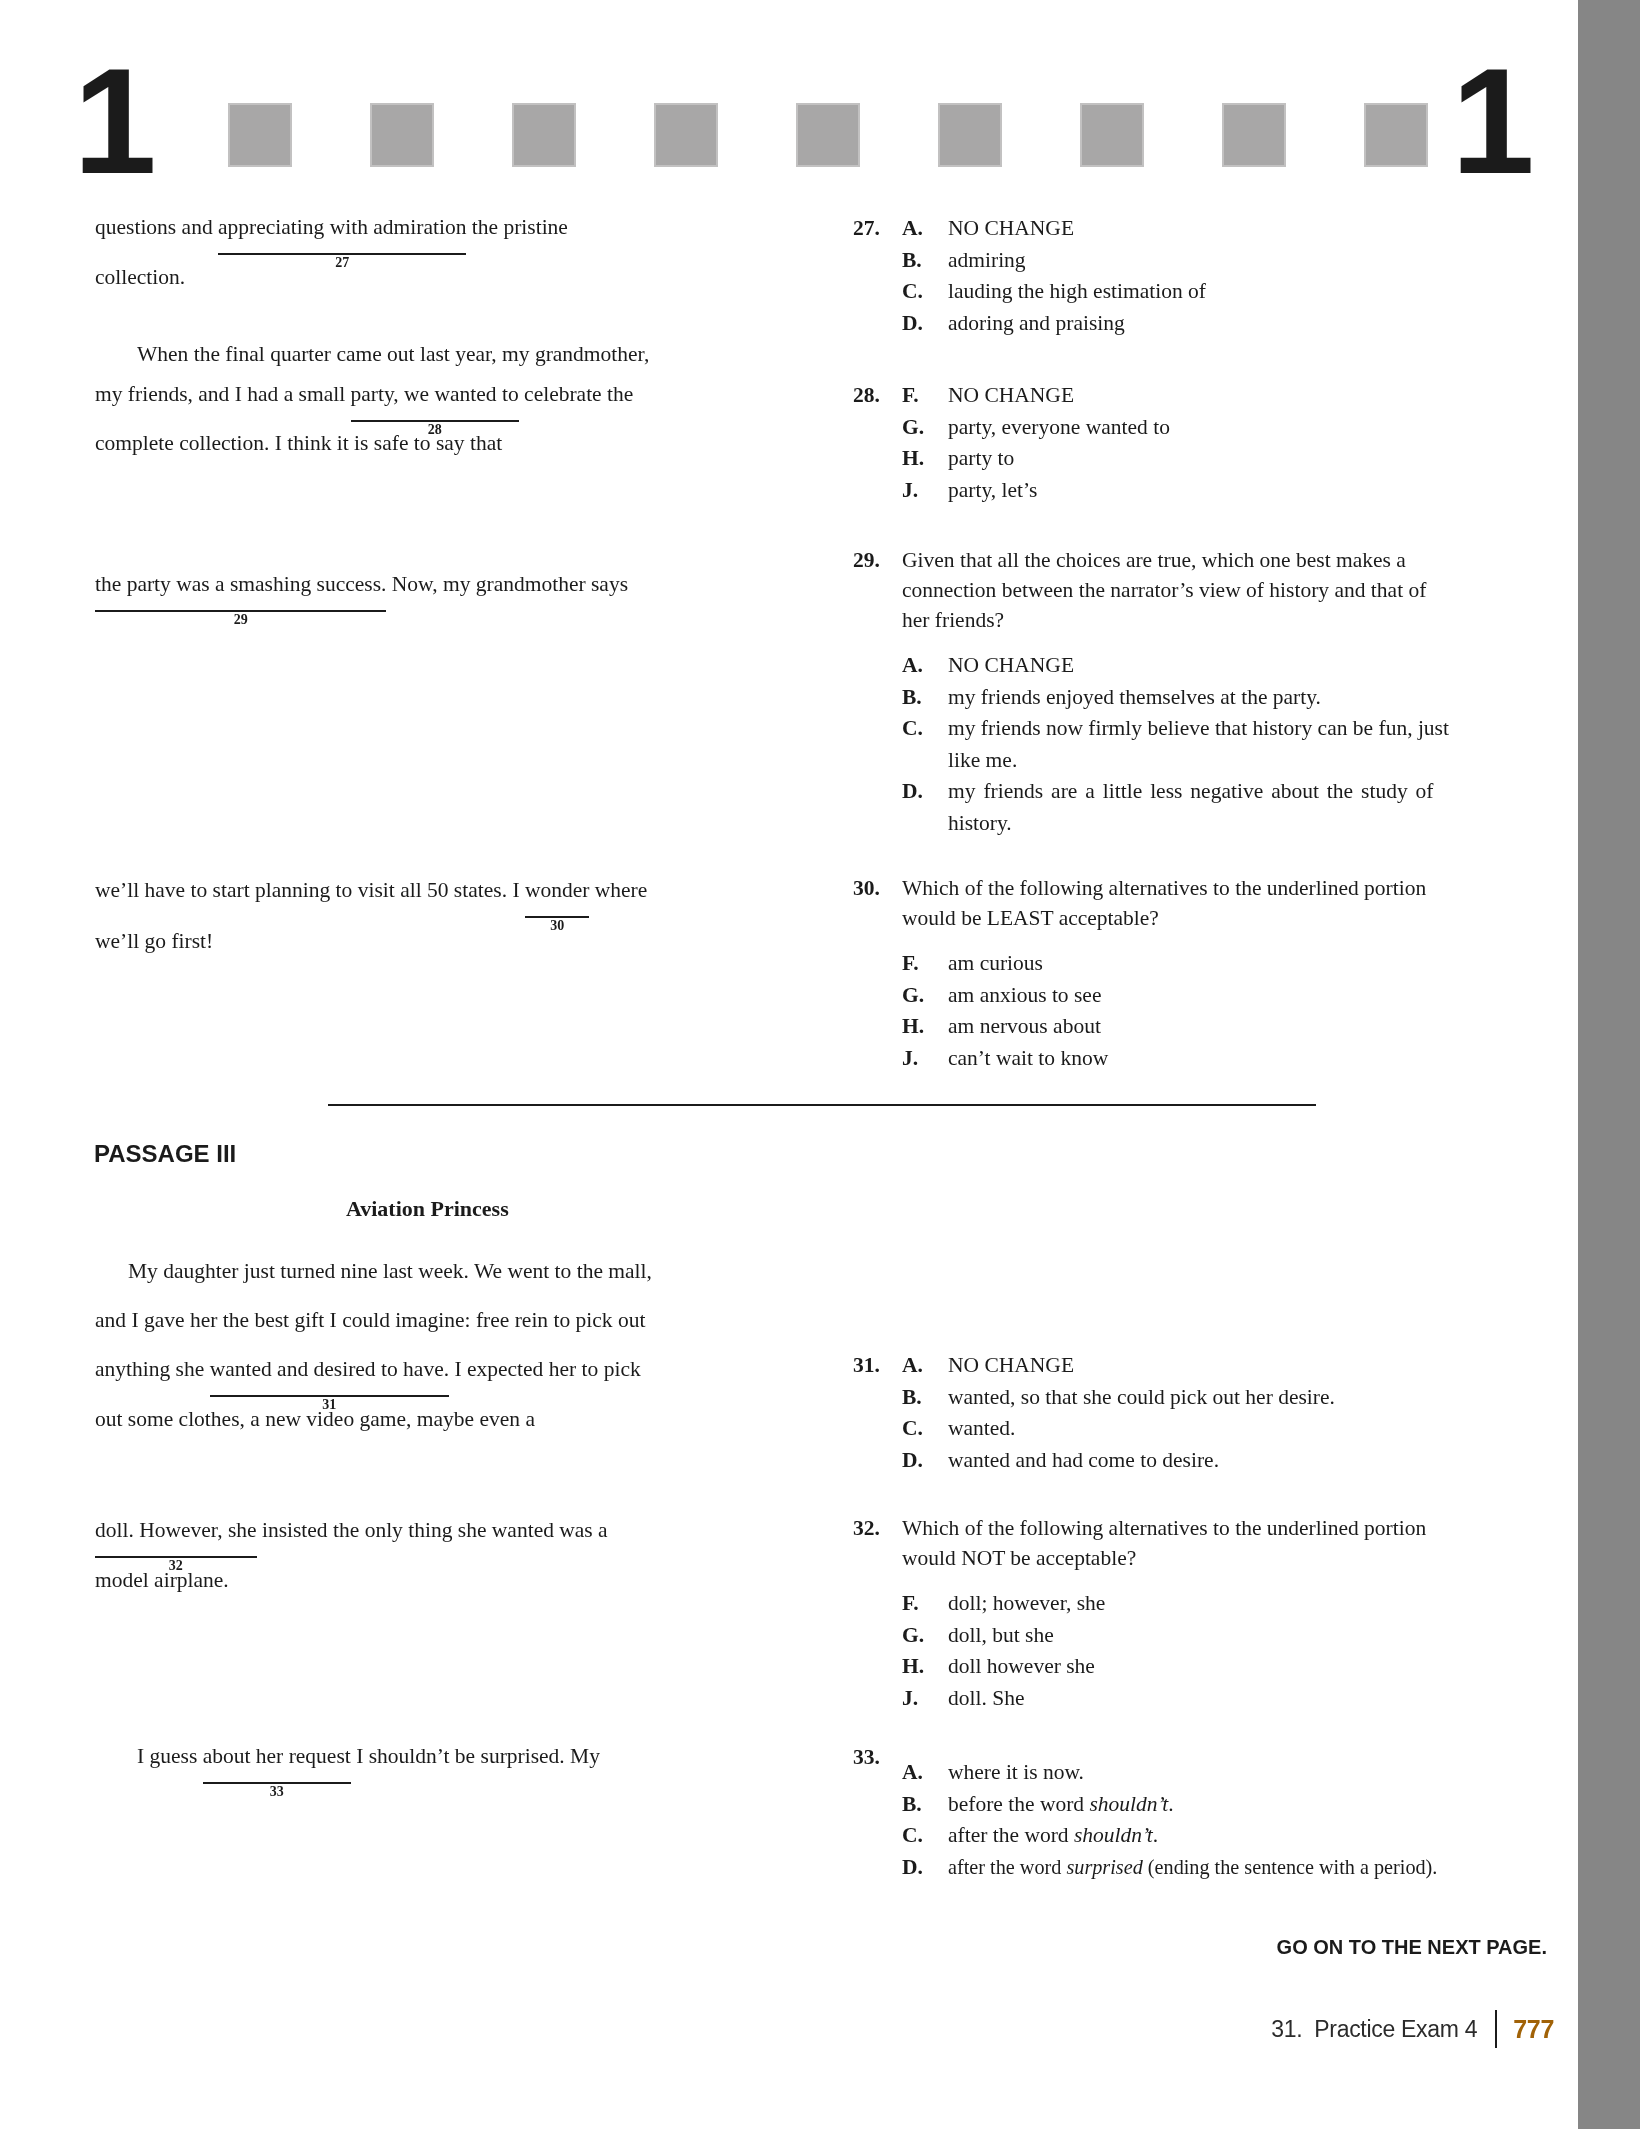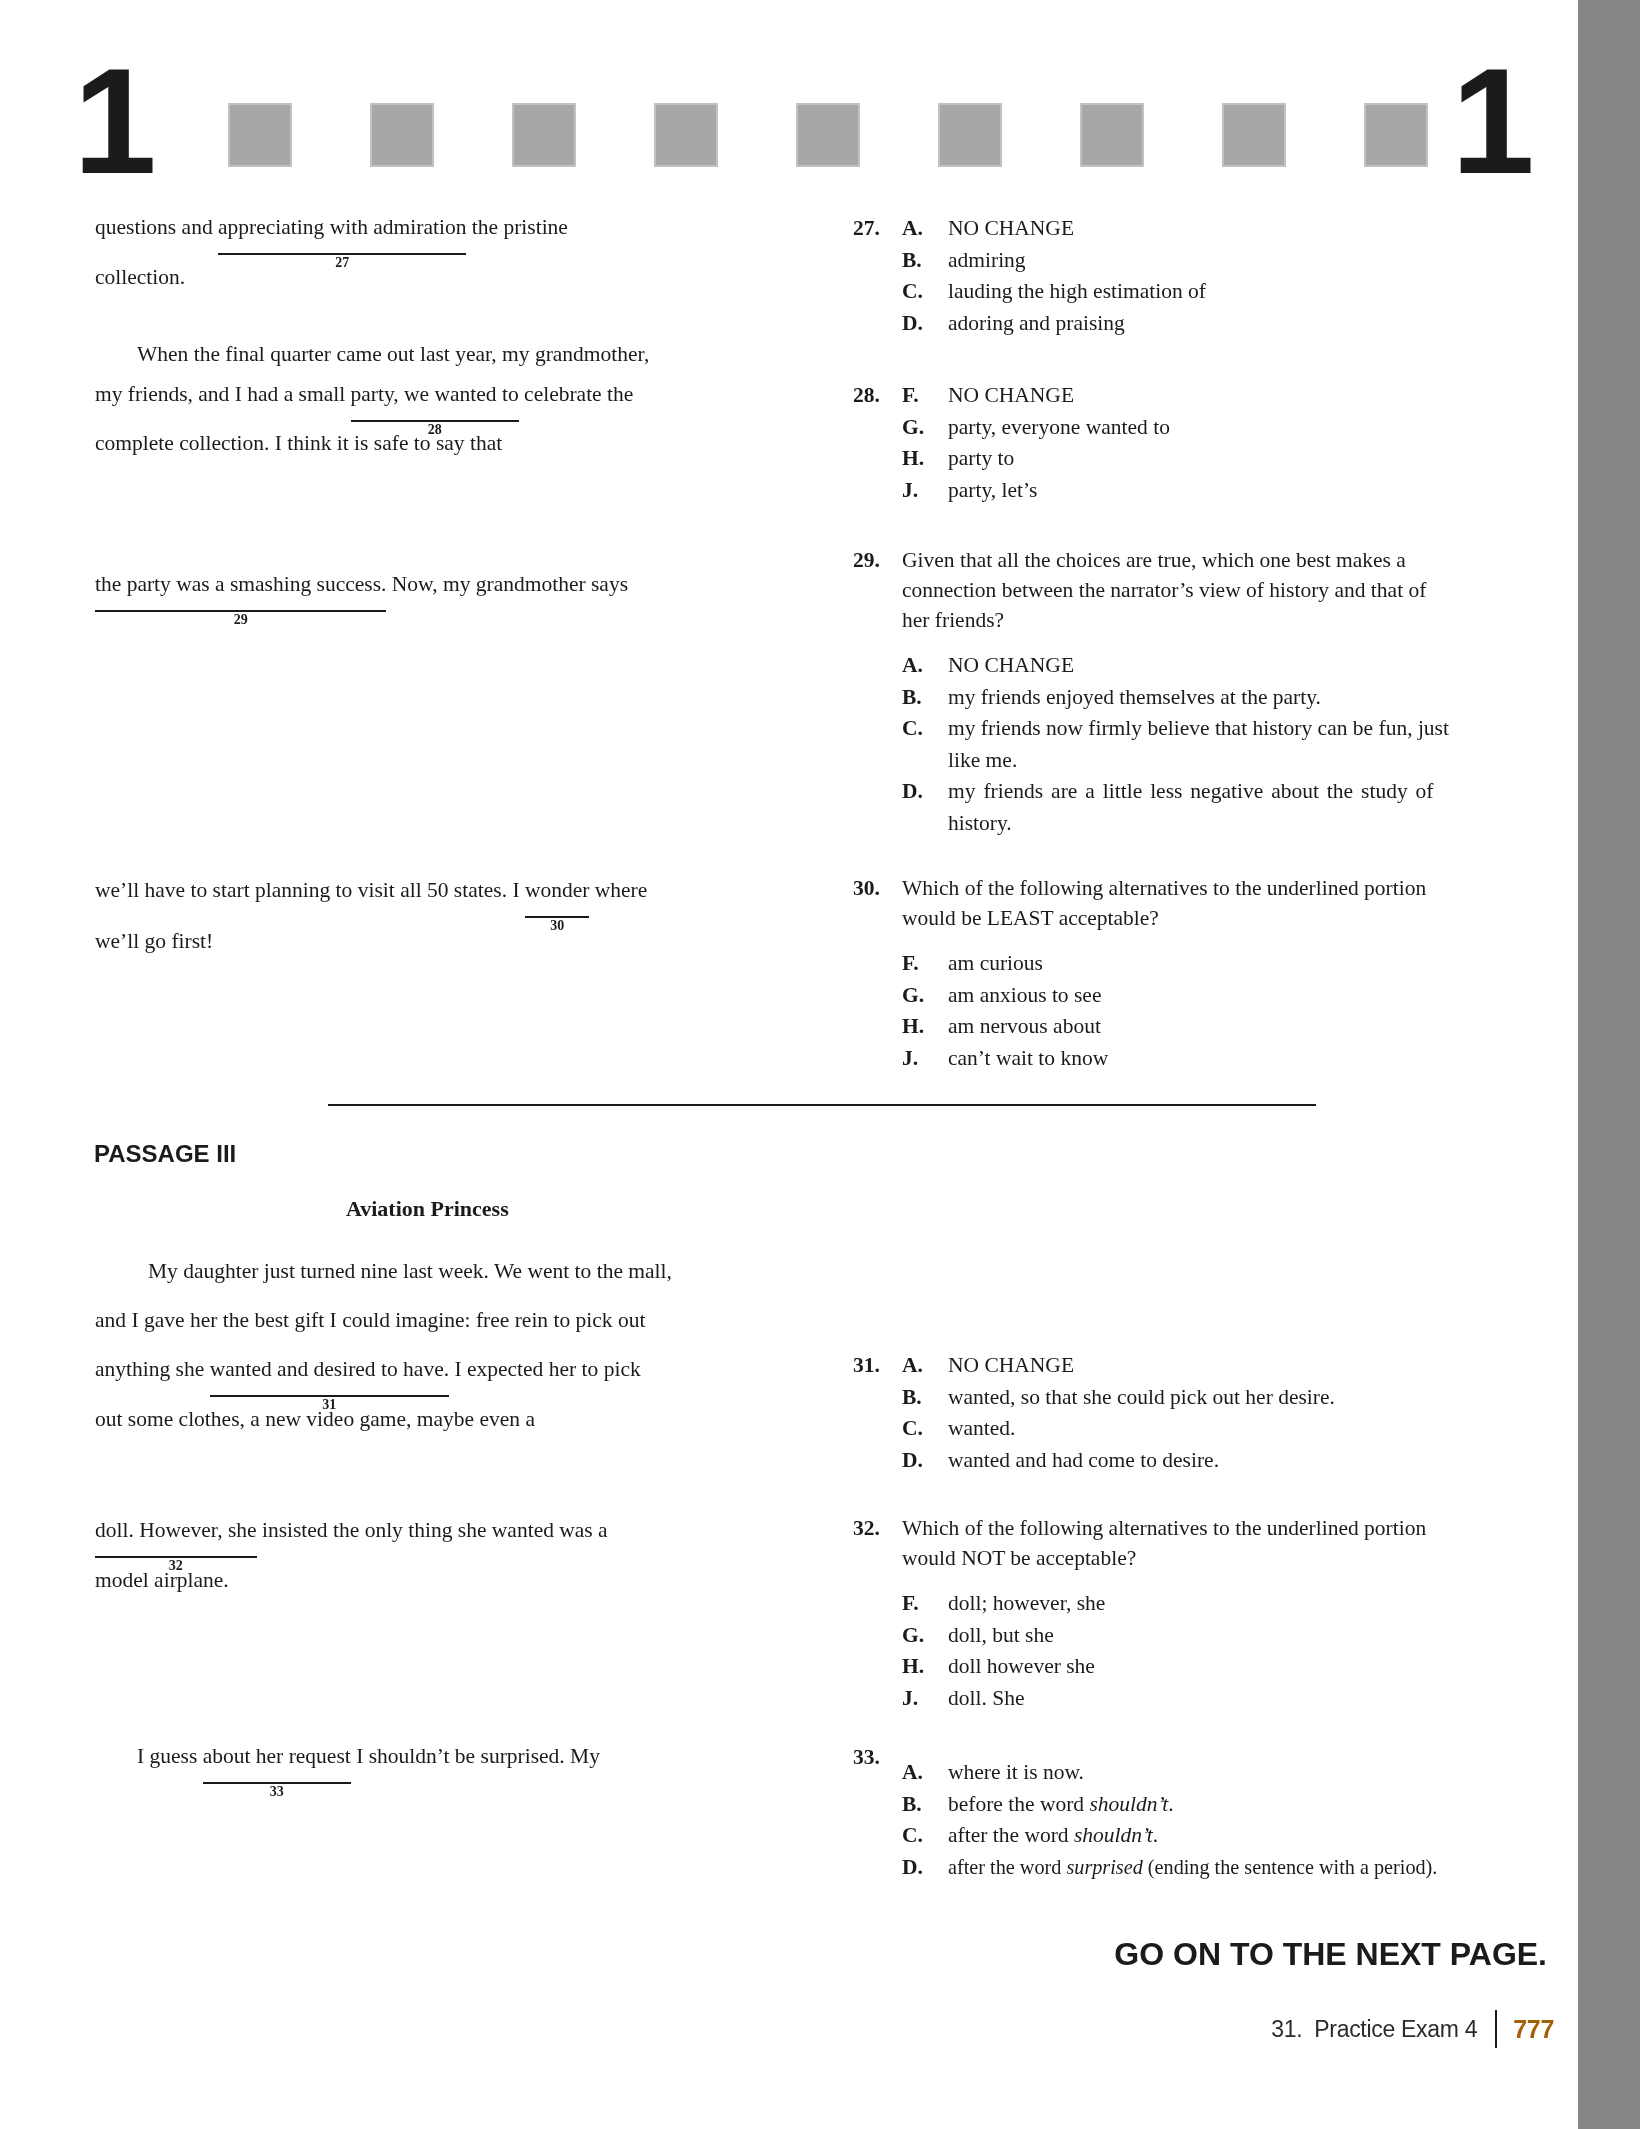--- a/index.html
+++ b/index.html
@@ -76,7 +76,7 @@
       <div class="pline" style="top: 571px; left: 95px;"><span class="useg">the party was a smashing success.<span class="unum">29</span></span><span> Now, my grandmother says</span></div>
       <div class="pline" style="top: 877px; left: 95px;"><span>we’ll have to start planning to visit all 50 states. I </span><span class="useg">wonder<span class="unum">30</span></span><span> where</span></div>
       <div class="pline" style="top: 928px; left: 95px;"><span>we’ll go first!</span></div>
-      <div class="pline" style="top: 1258px; left: 148px;"><span>My daughter just turned nine last week. We went to the mall,</span></div>
+      <div class="pline" style="top: 1258px; left: 128px;"><span>My daughter just turned nine last week. We went to the mall,</span></div>
       <div class="pline" style="top: 1307px; left: 95px;"><span>and I gave her the best gift I could imagine: free rein to pick out</span></div>
       <div class="pline" style="top: 1356px; left: 95px;"><span>anything she </span><span class="useg">wanted and desired to have.<span class="unum">31</span></span><span> I expected her to pick</span></div>
       <div class="pline" style="top: 1406px; left: 95px;"><span>out some clothes, a new video game, maybe even a</span></div>

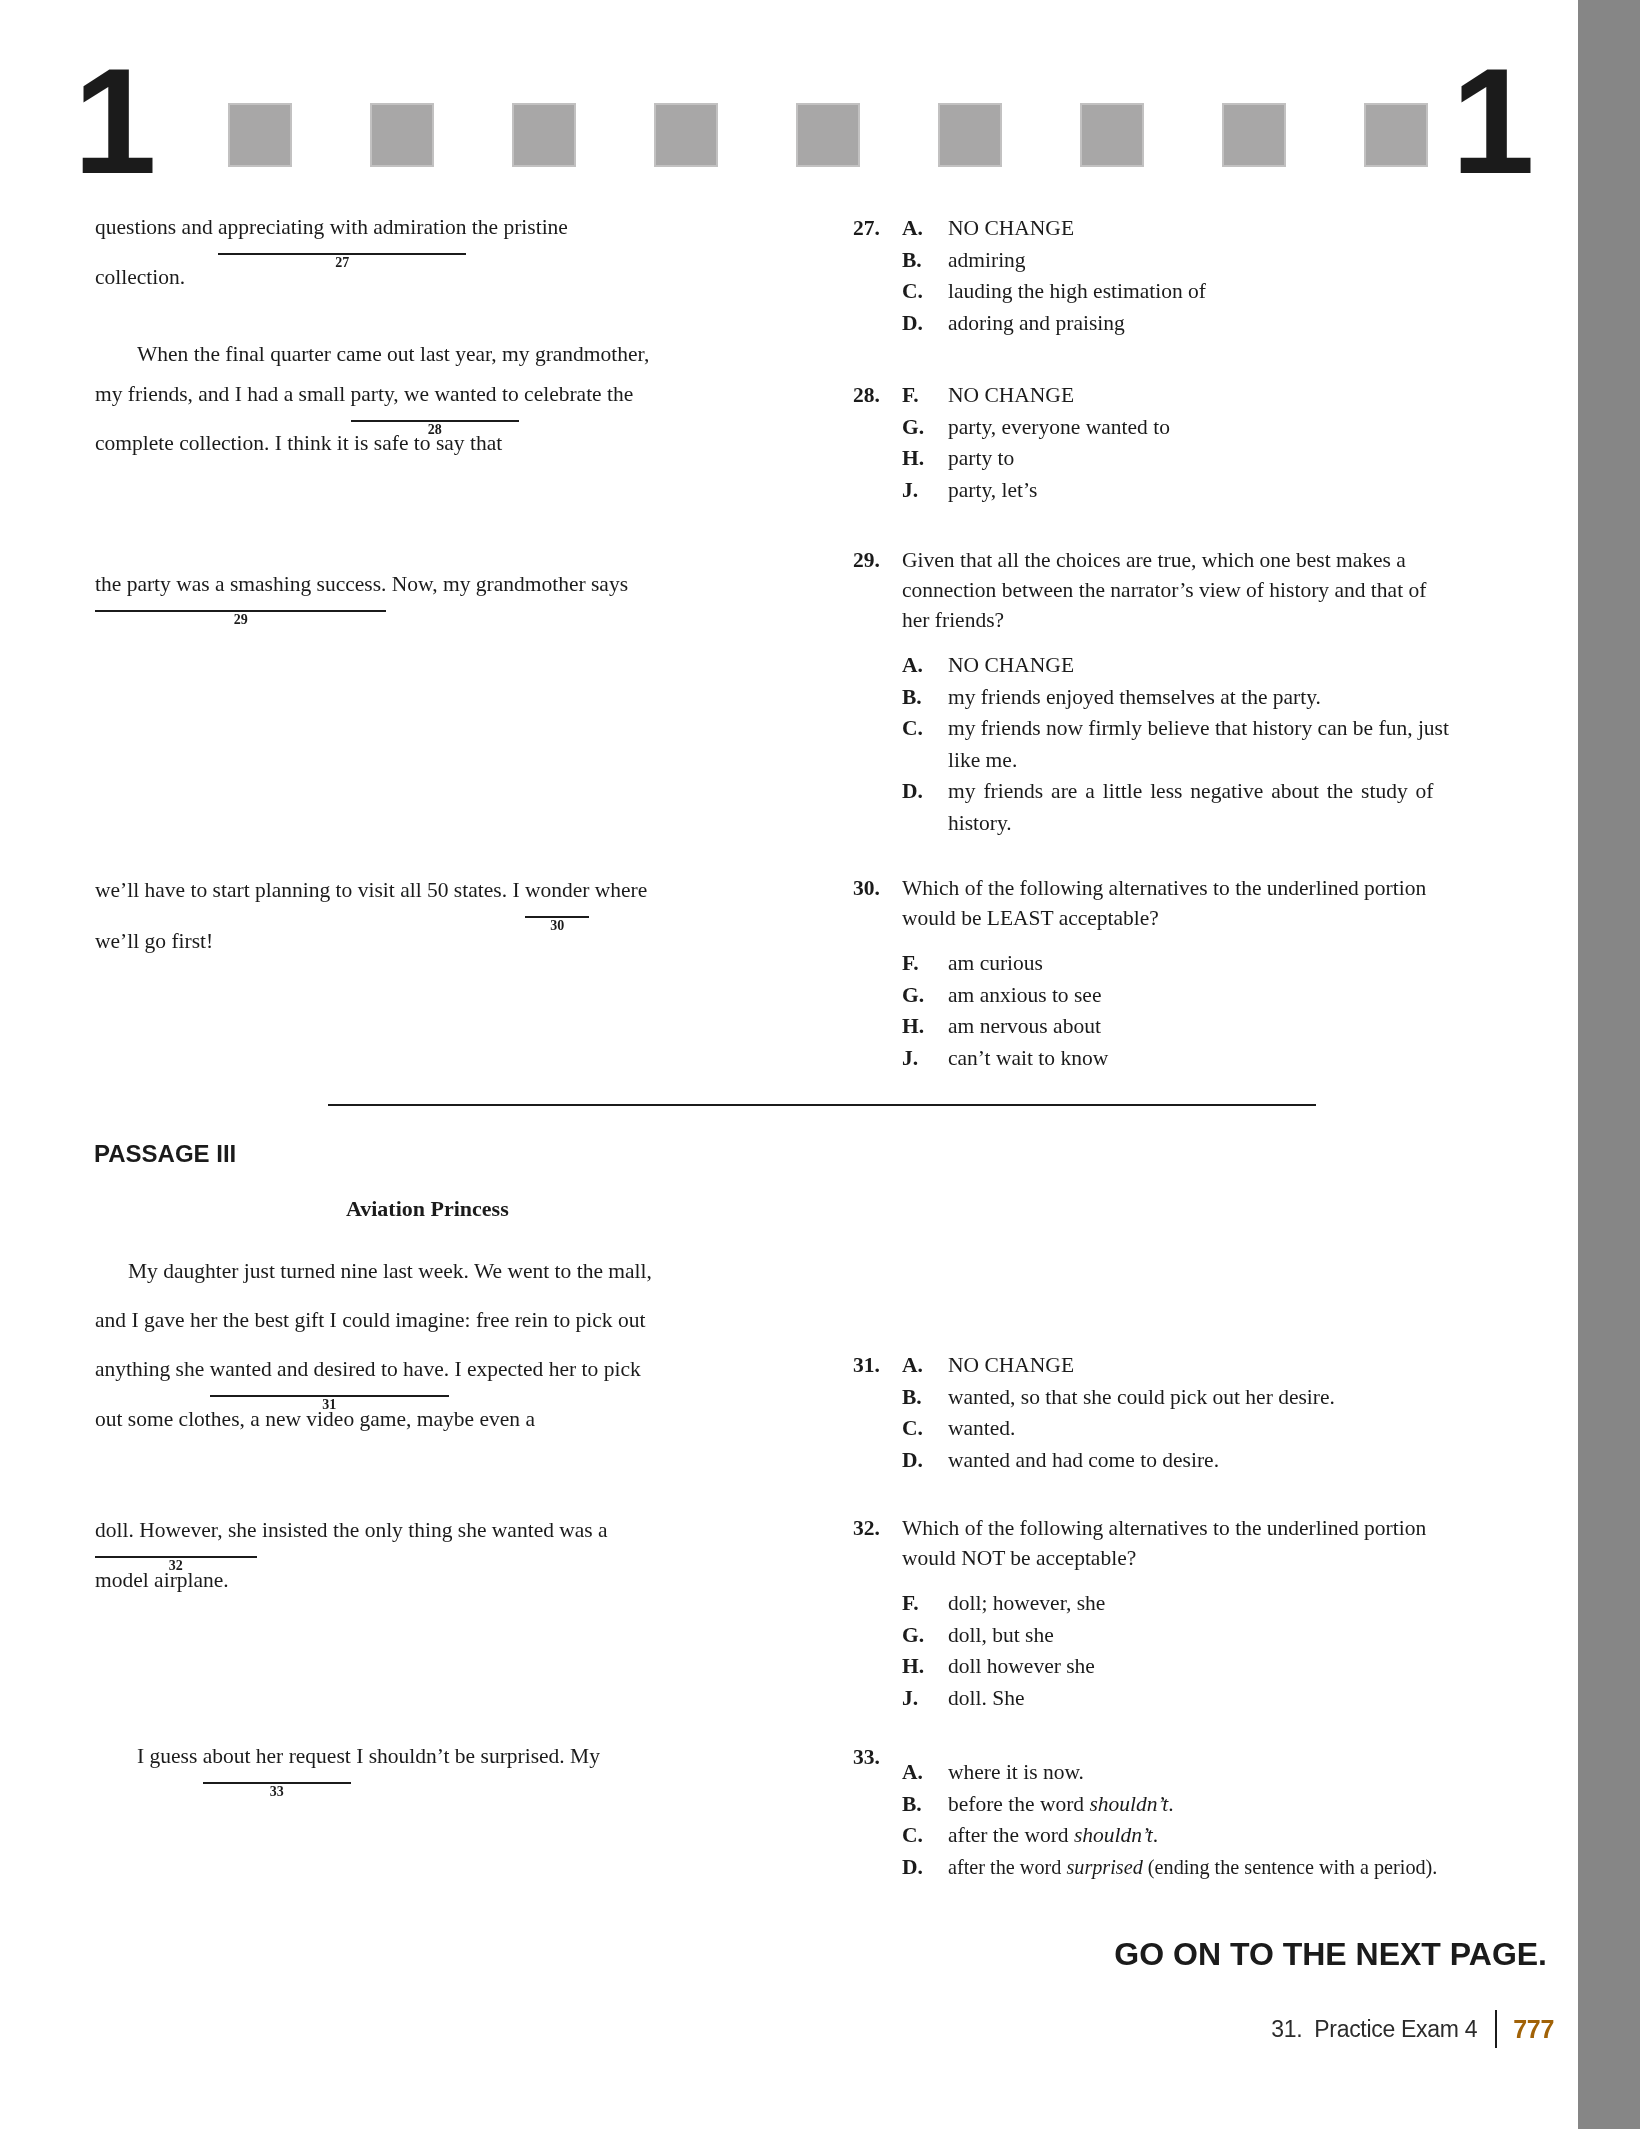--- a/index.html
+++ b/index.html
@@ -40,7 +40,7 @@
   .it{font-style:italic;}
   
   .goon{position:absolute;right:93px;top:1936px;
-        font-family:"Liberation Sans","DejaVu Sans",sans-serif;font-weight:bold;font-size:32px;white-space:nowrap;}
+        font-family:"Liberation Sans","DejaVu Sans",sans-serif;font-weight:bold;font-size:20px;white-space:nowrap;}
   .pagefoot{position:absolute;right:86px;top:2010px;display:flex;align-items:center;
         font-family:"Liberation Sans","DejaVu Sans",sans-serif;font-size:23px;color:#2b2b2b;letter-spacing:-0.3px;}
   .pagefoot .sect{margin-right:12px;}

